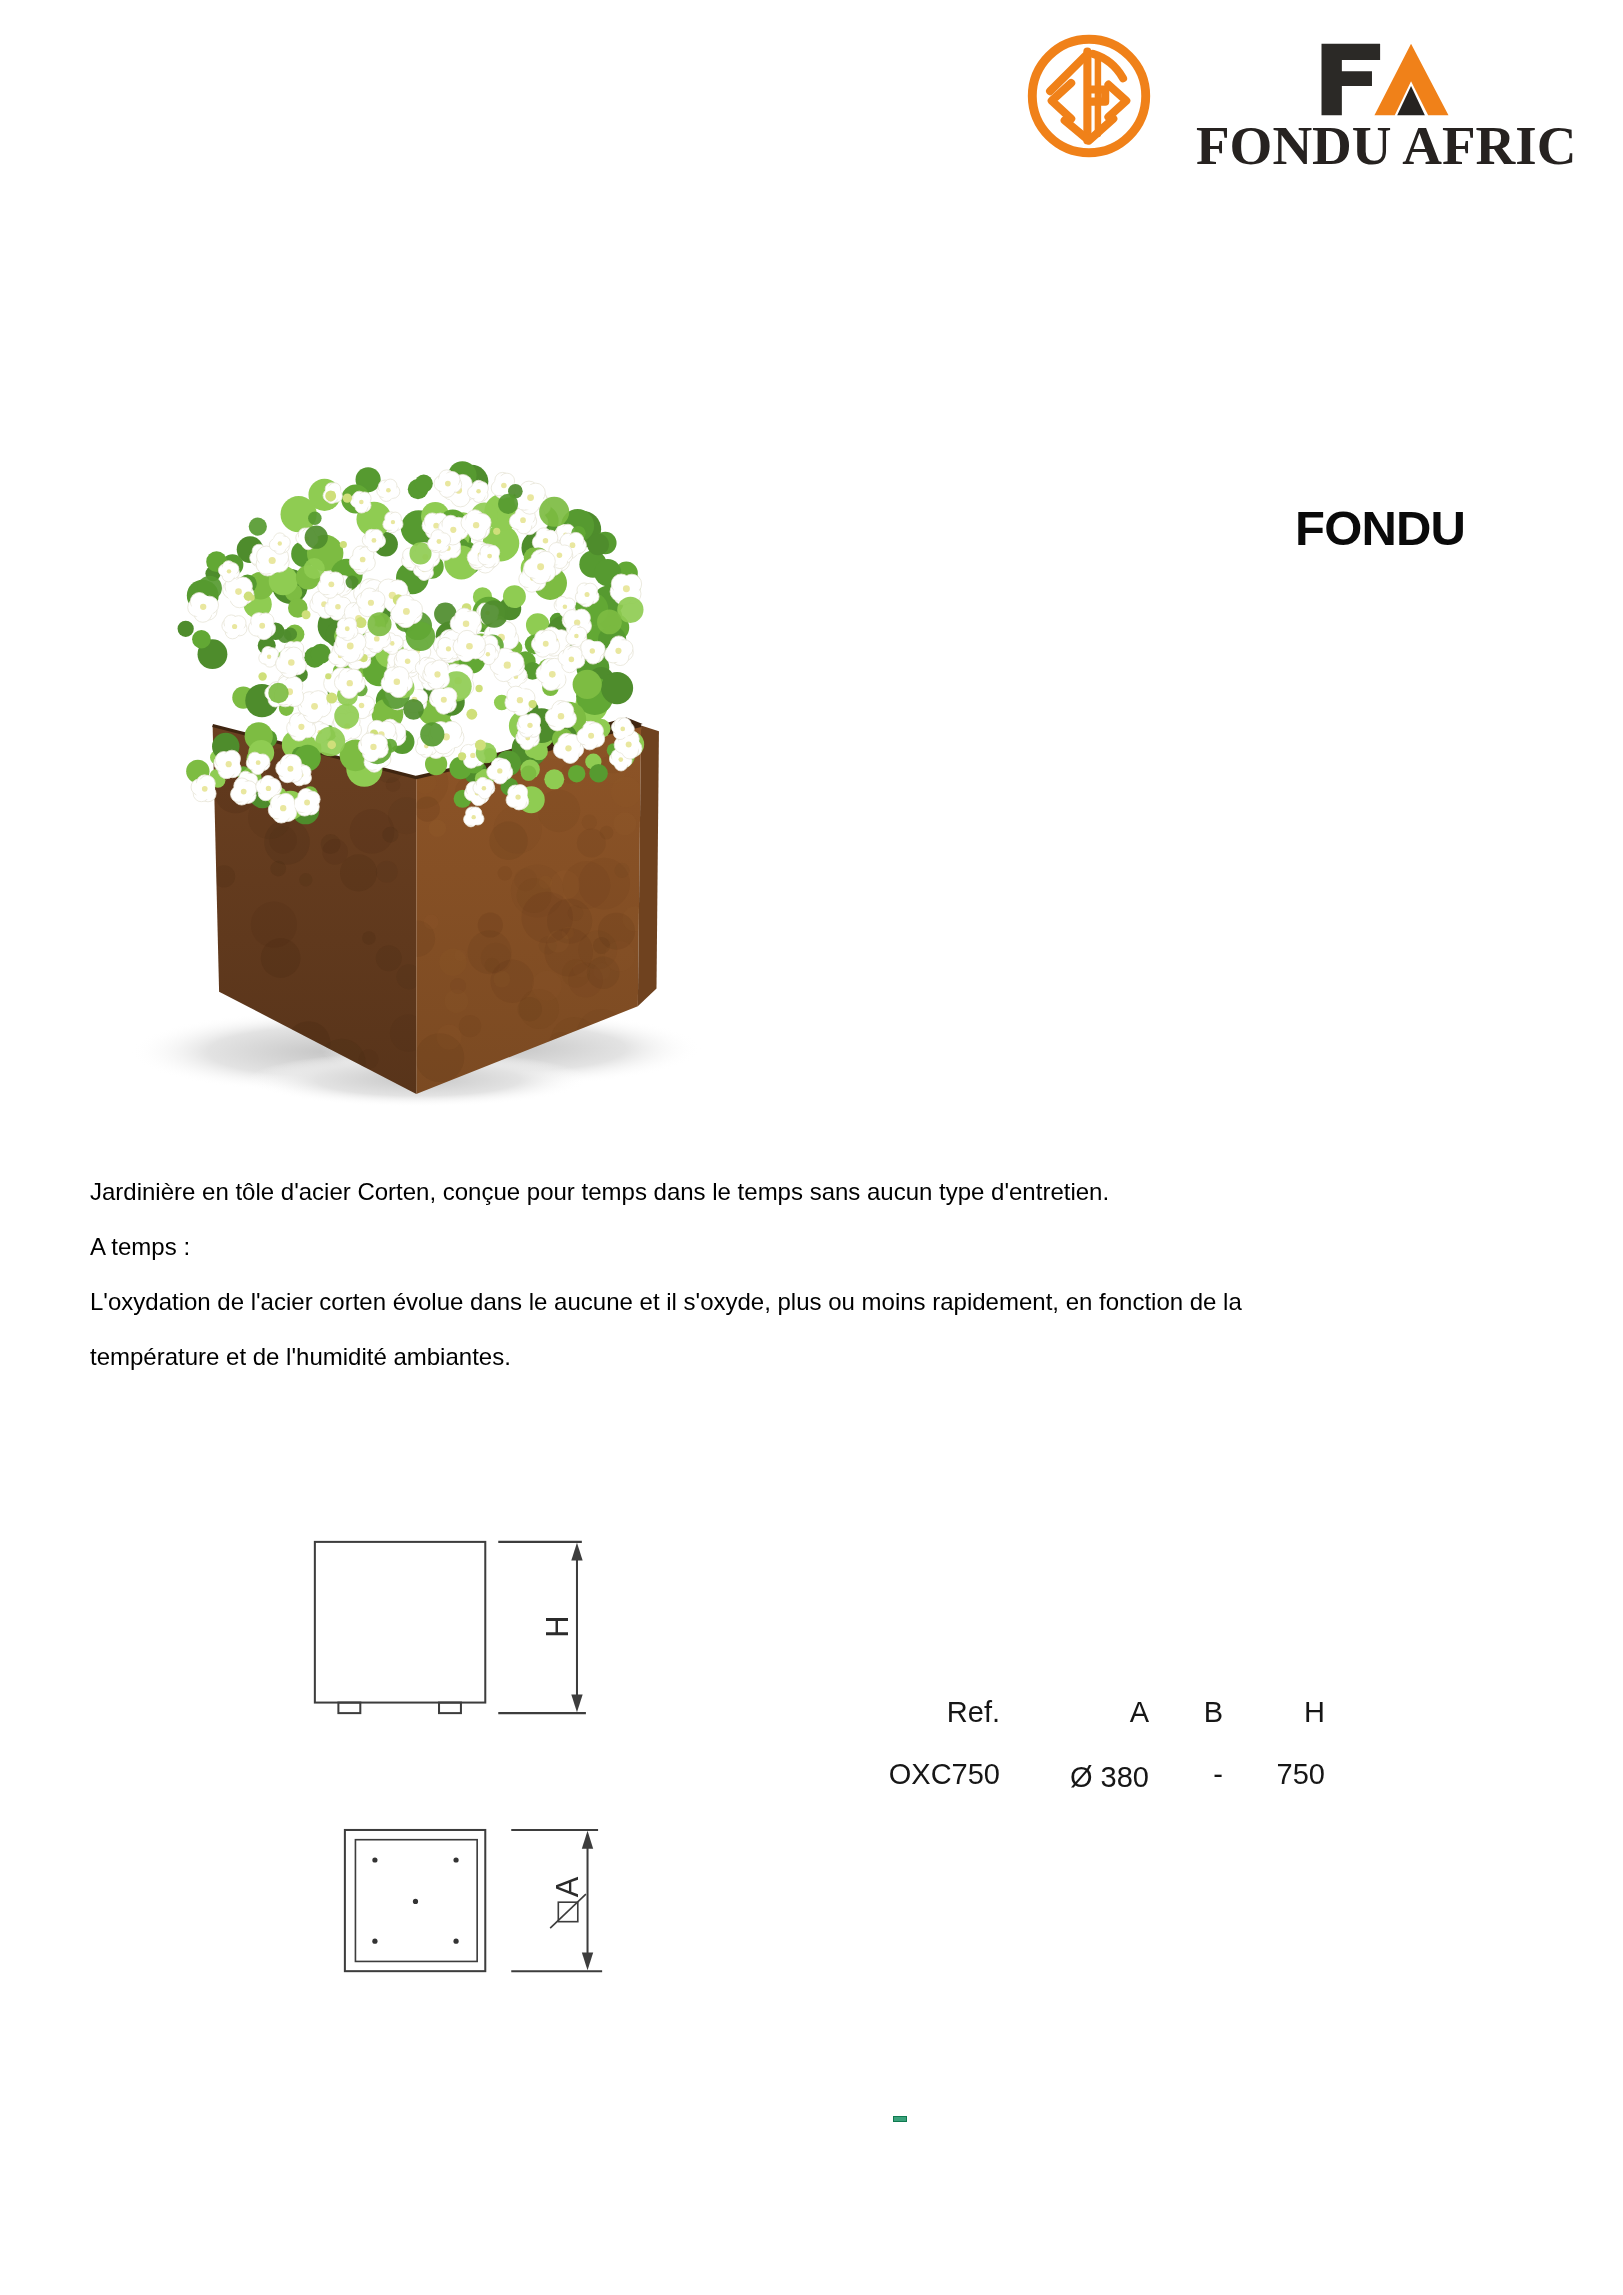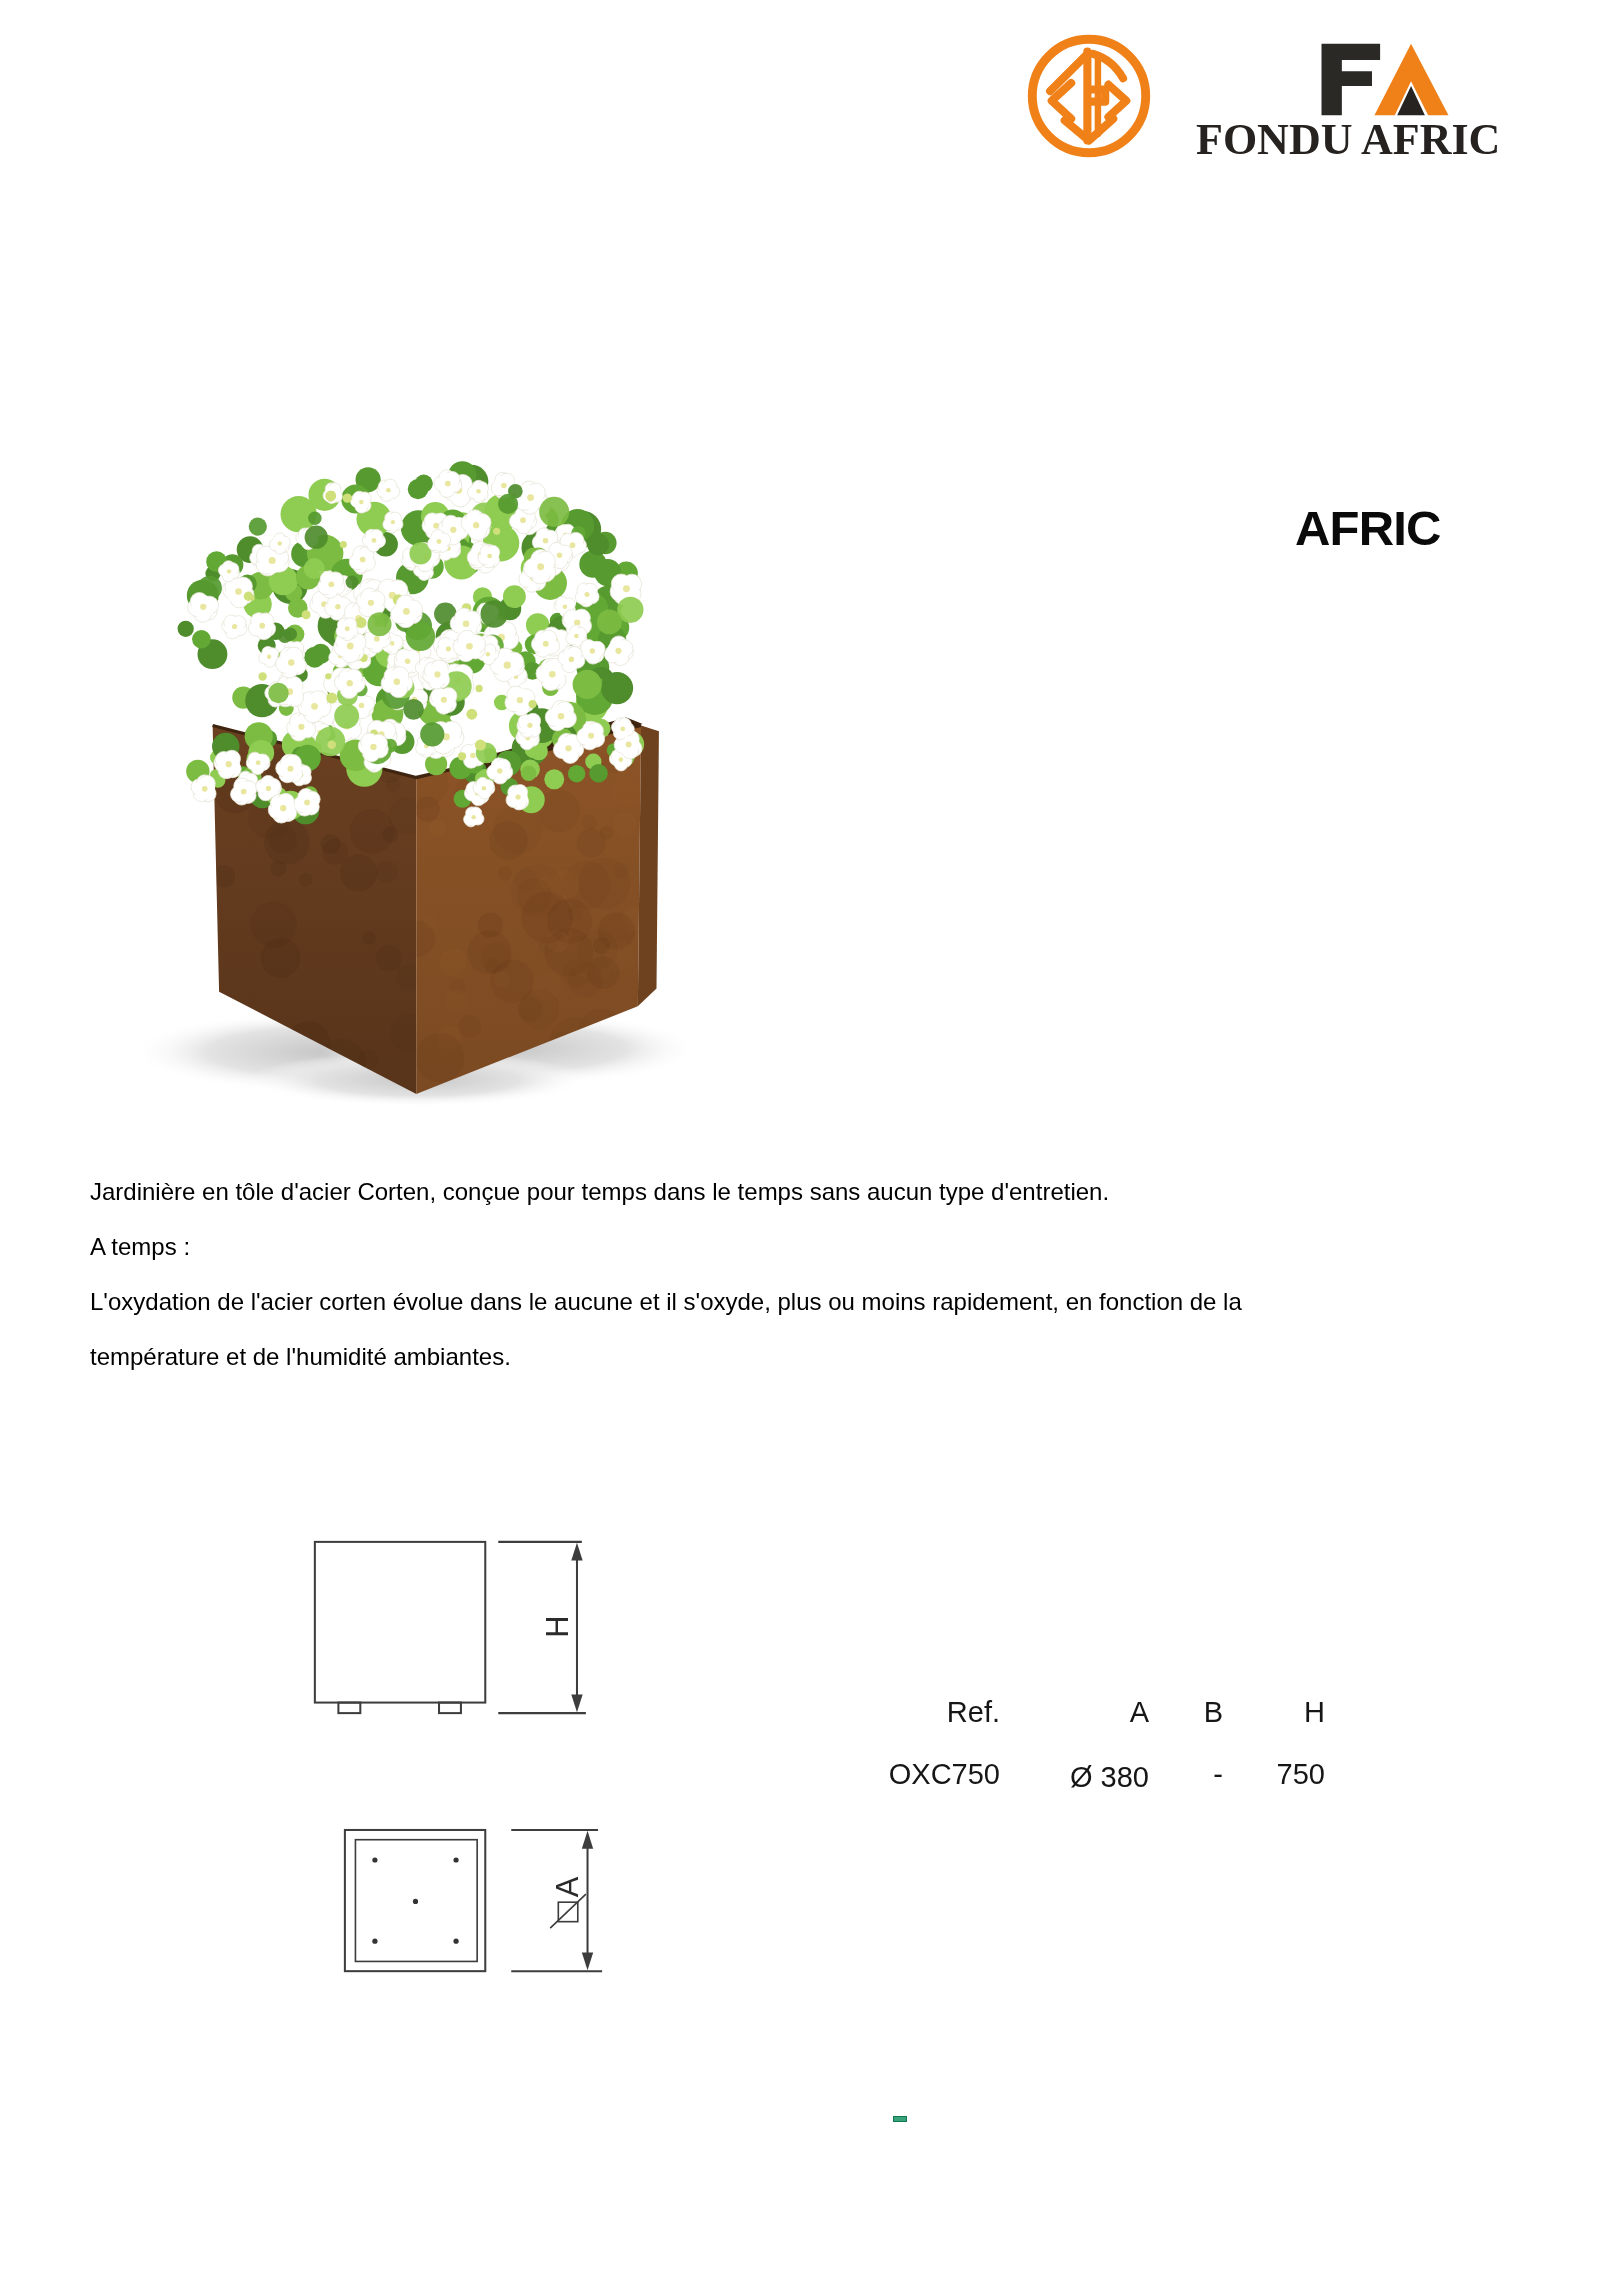--- a/index.html
+++ b/index.html
@@ -7,7 +7,7 @@
         font-family:"Liberation Sans",sans-serif;margin:0 auto;}
   .abs{position:absolute;}
   .brand-name{left:1196px;top:114px;width:422px;font-family:"Liberation Serif",serif;
-              font-weight:bold;font-size:44px;color:#262220;letter-spacing:0px;white-space:nowrap;}
+              font-weight:bold;font-size:55px;color:#262220;letter-spacing:0px;white-space:nowrap;}
   .product-title{left:1295px;top:500px;font-size:49px;font-weight:bold;color:#0a0a0a;
                  letter-spacing:-0.8px;white-space:nowrap;}
   .descr{left:90px;top:1164px;width:1469px;font-size:24px;color:#000;line-height:55px;}

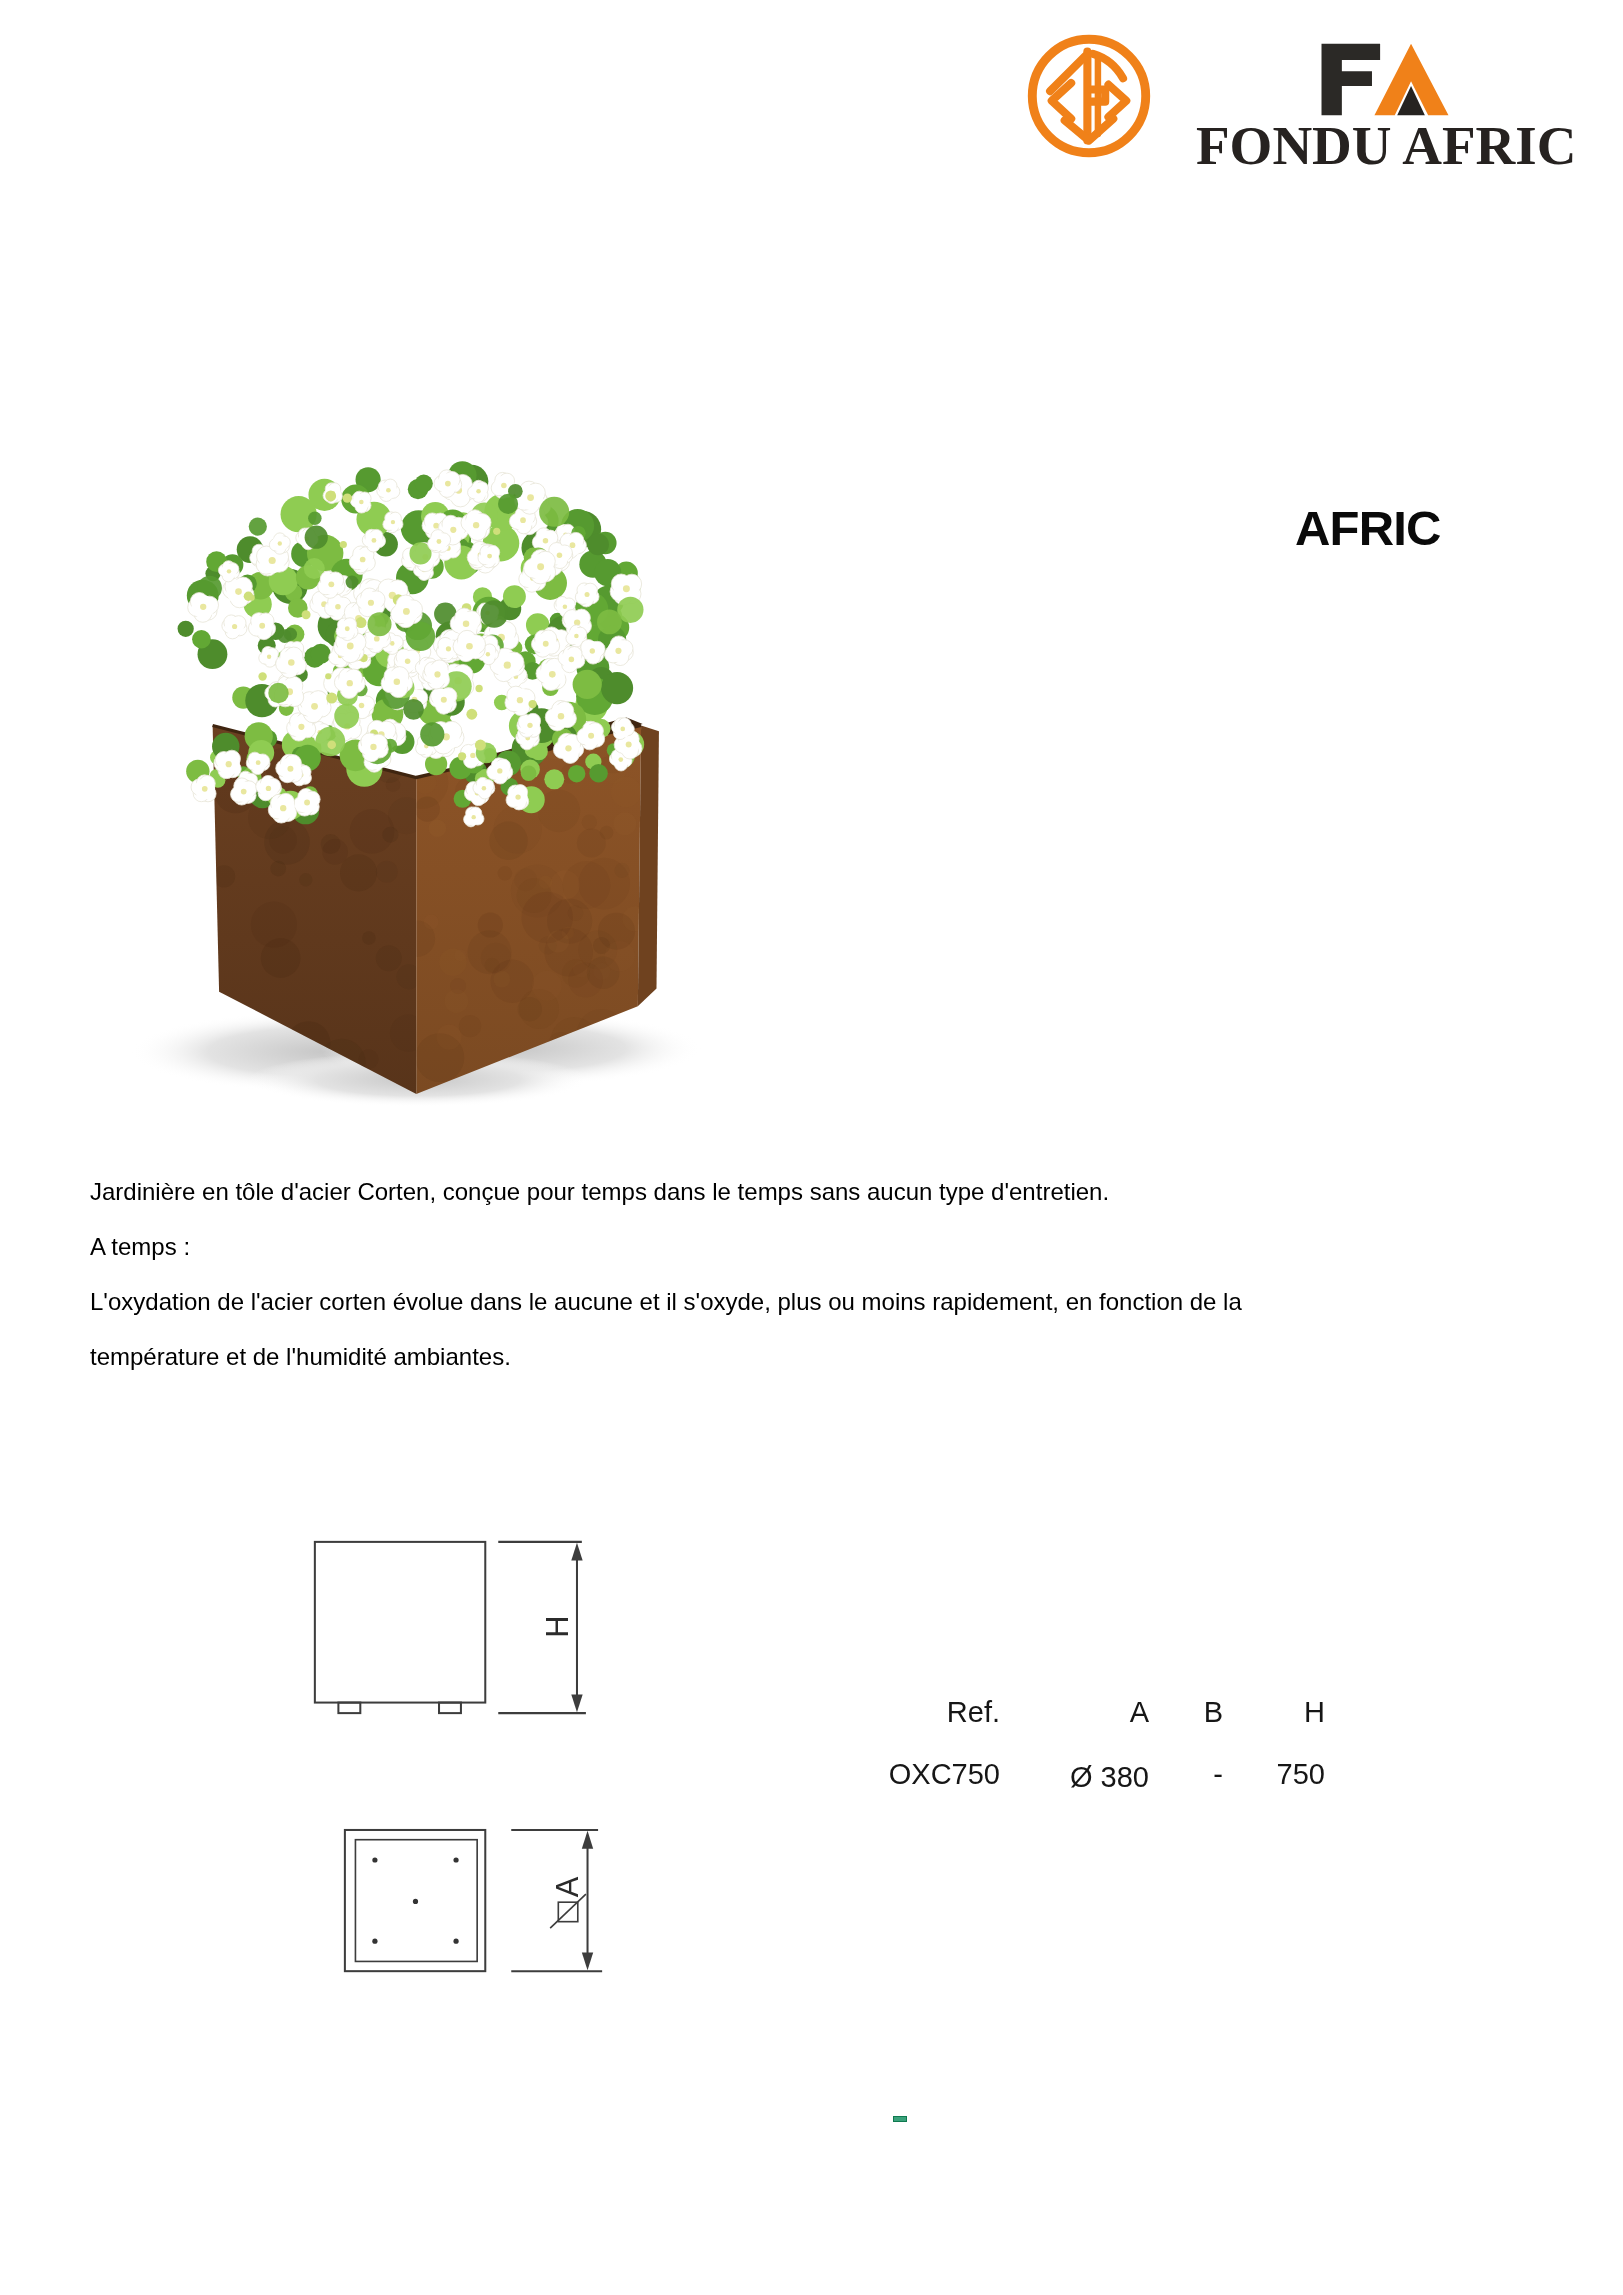--- a/index.html
+++ b/index.html
@@ -46,7 +46,7 @@
 
   <div class="abs brand-name">FONDU AFRIC</div>
 
-  <h1 class="abs product-title" style="margin:0;">AFRIC</h1>
+  <h1 class="abs product-title" style="margin:0;">FONDU</h1>
 
   <svg id="gfx" class="abs" style="left:0;top:0;" width="1623" height="2295" viewBox="0 0 2000 2828">
     <defs>

